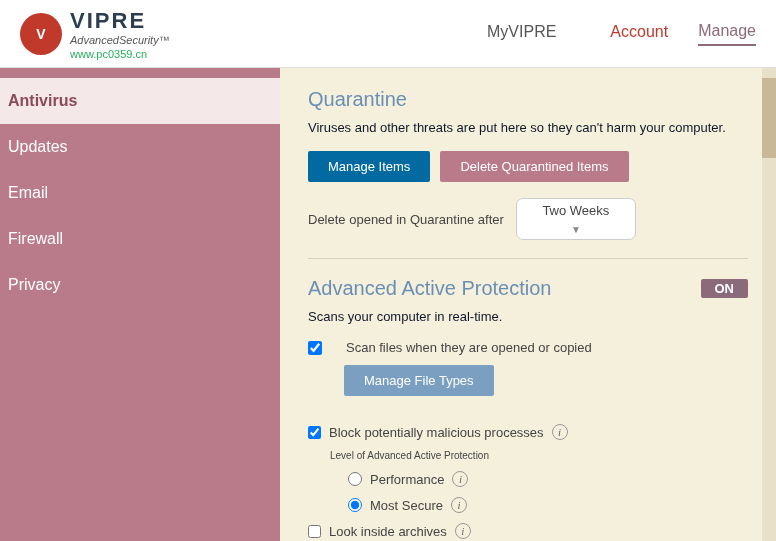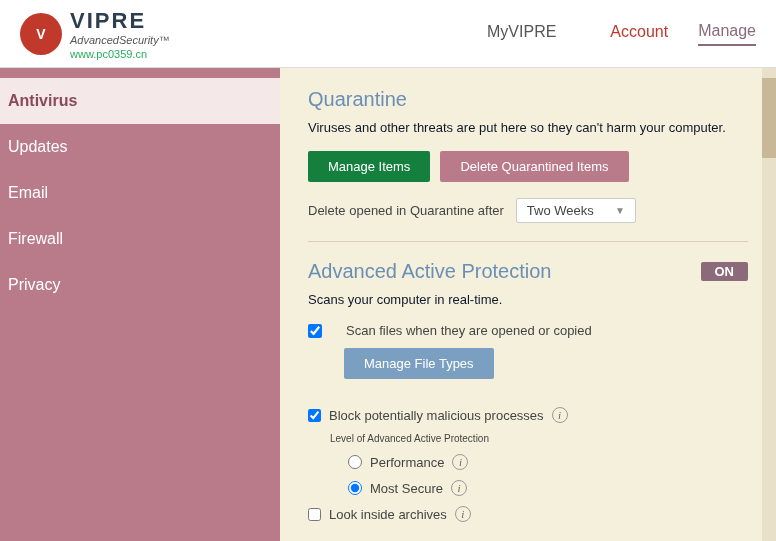--- a/index.html
+++ b/index.html
@@ -151,7 +151,7 @@
       margin-bottom: 16px;
     }
     .btn-manage {
-      background: #15803d;
+      background: #0369a1;
       color: white;
       border: none;
       padding: 8px 20px;

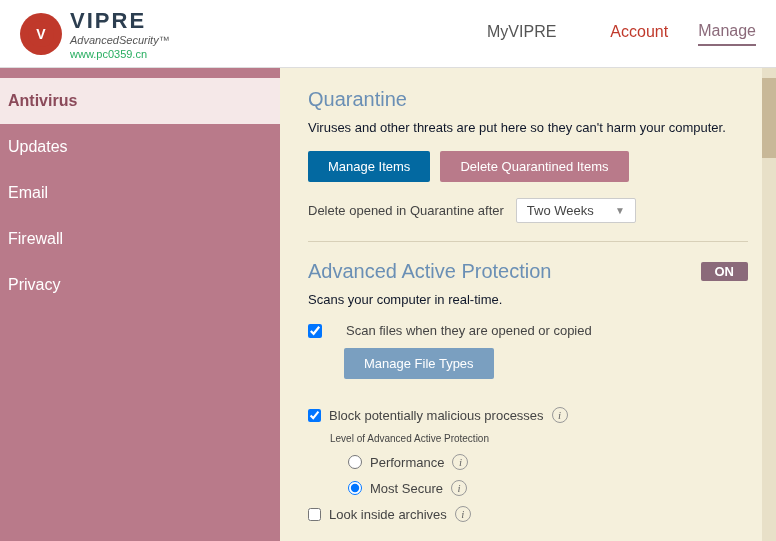--- a/index.html
+++ b/index.html
@@ -182,13 +182,14 @@
       background: #fff;
       padding: 4px 10px;
       font-size: 13px;
-      border-radius: 2px;
+      border-radius: 7px;
       cursor: pointer;
       display: flex;
       align-items: center;
       gap: 6px;
       min-width: 120px;
       justify-content: space-between;
+      flex-direction: column;
     }
     .chevron {
       font-size: 10px;

